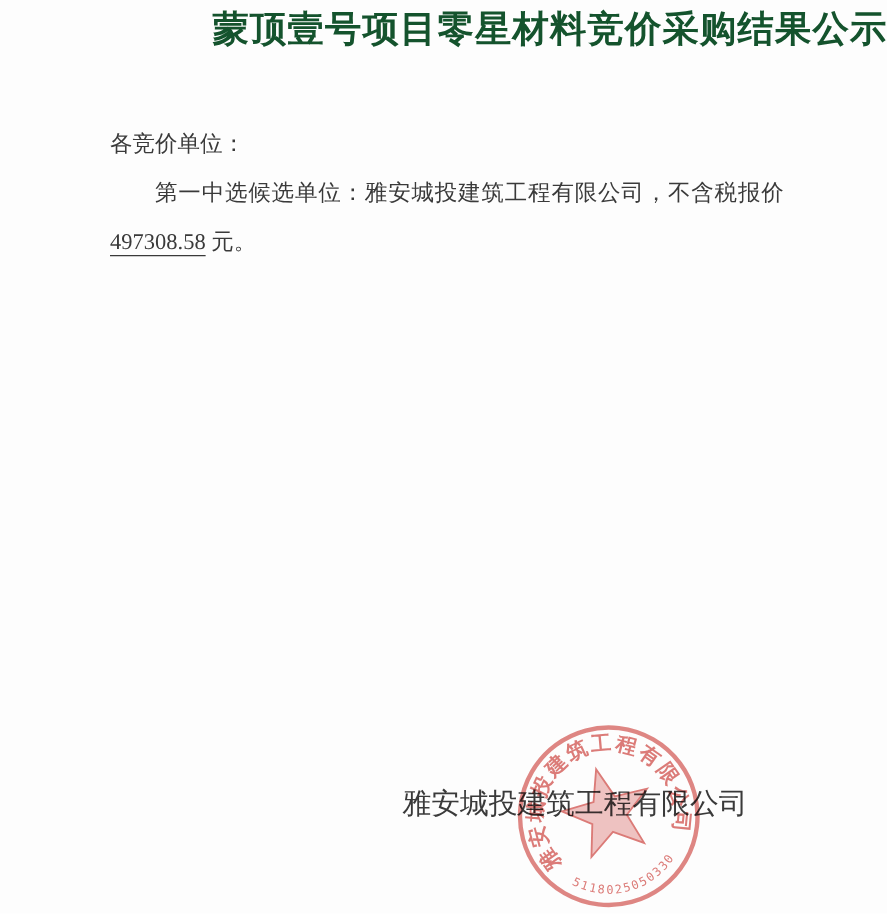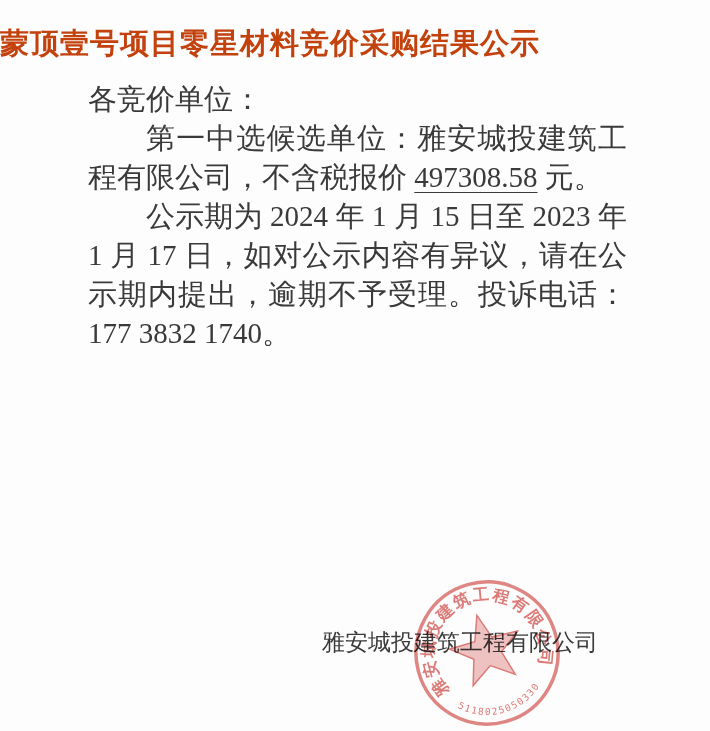--- a/index.html
+++ b/index.html
@@ -18,12 +18,12 @@
   }
   .title {
     margin: 0;
-    padding-top: 26px;
-    text-align: left;
+    padding-top: 7px;
+    text-align: right;
     font-size: 29px;
     line-height: 34px;
     font-weight: bold;
-    color: #c2410c;
+    color: #14532d;
     letter-spacing: 1px;
   }
   .body {

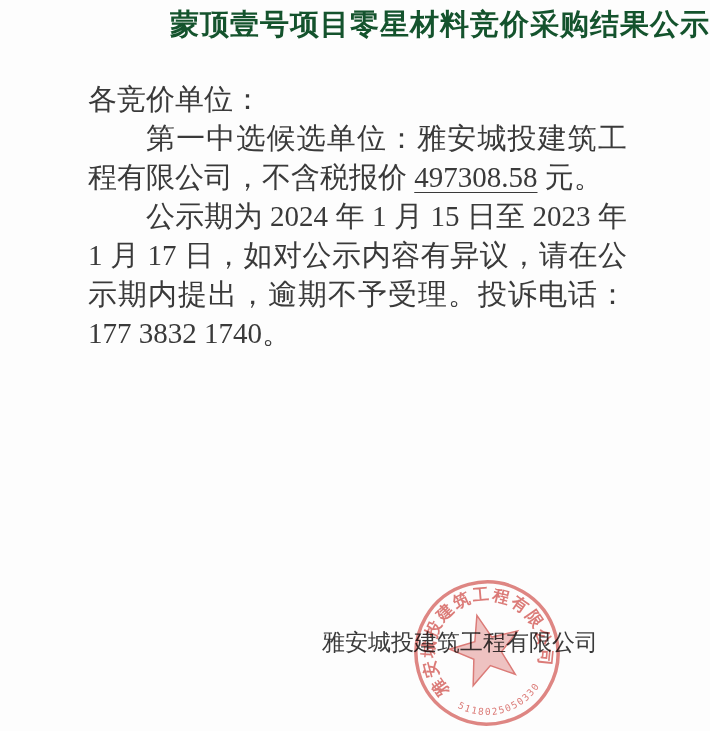--- a/index.html
+++ b/index.html
@@ -28,10 +28,10 @@
   }
   .body {
     position: absolute;
-    top: 80px;
+    top: 96px;
     left: 88px;
     width: 539px;
-    font-size: 29px;
+    font-size: 18px;
     line-height: 39px;
     text-align: justify;
   }

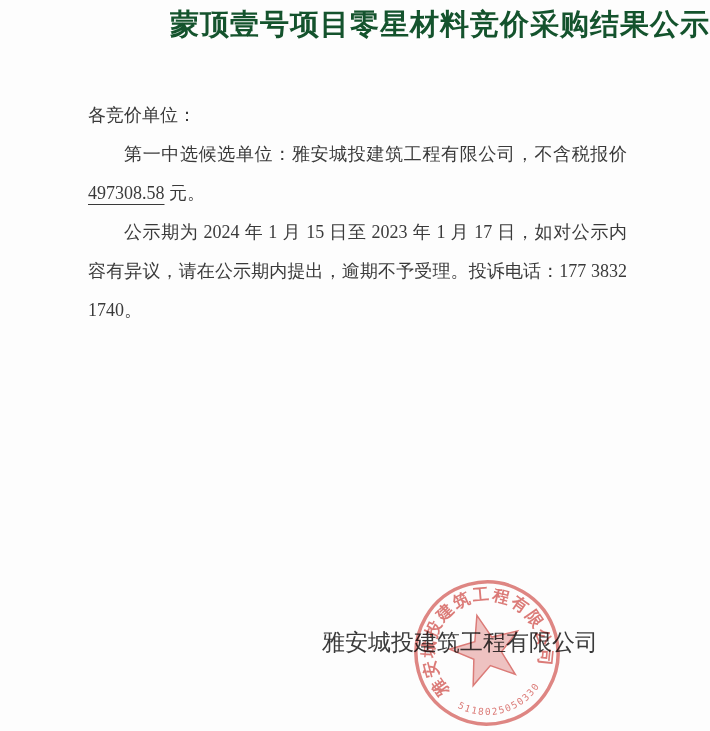--- a/index.html
+++ b/index.html
@@ -104,7 +104,6 @@
   <div class="body">
     <p class="salutation">各竞价单位：</p>
     <p class="para"><span>第一中选候选单位：雅安城投建筑工程有限公司，不含税报价 </span><span class="u">497308.58</span><span> 元。</span></p>
-    <p class="para">公示期为 2024 年 1 月 15 日至 2023 年 1 月 17 日，如对公示内容有异议，请在公示期内提出，逾期不予受理。投诉电话：177 3832 1740。</p>
   </div>
 
   <div class="signature">

